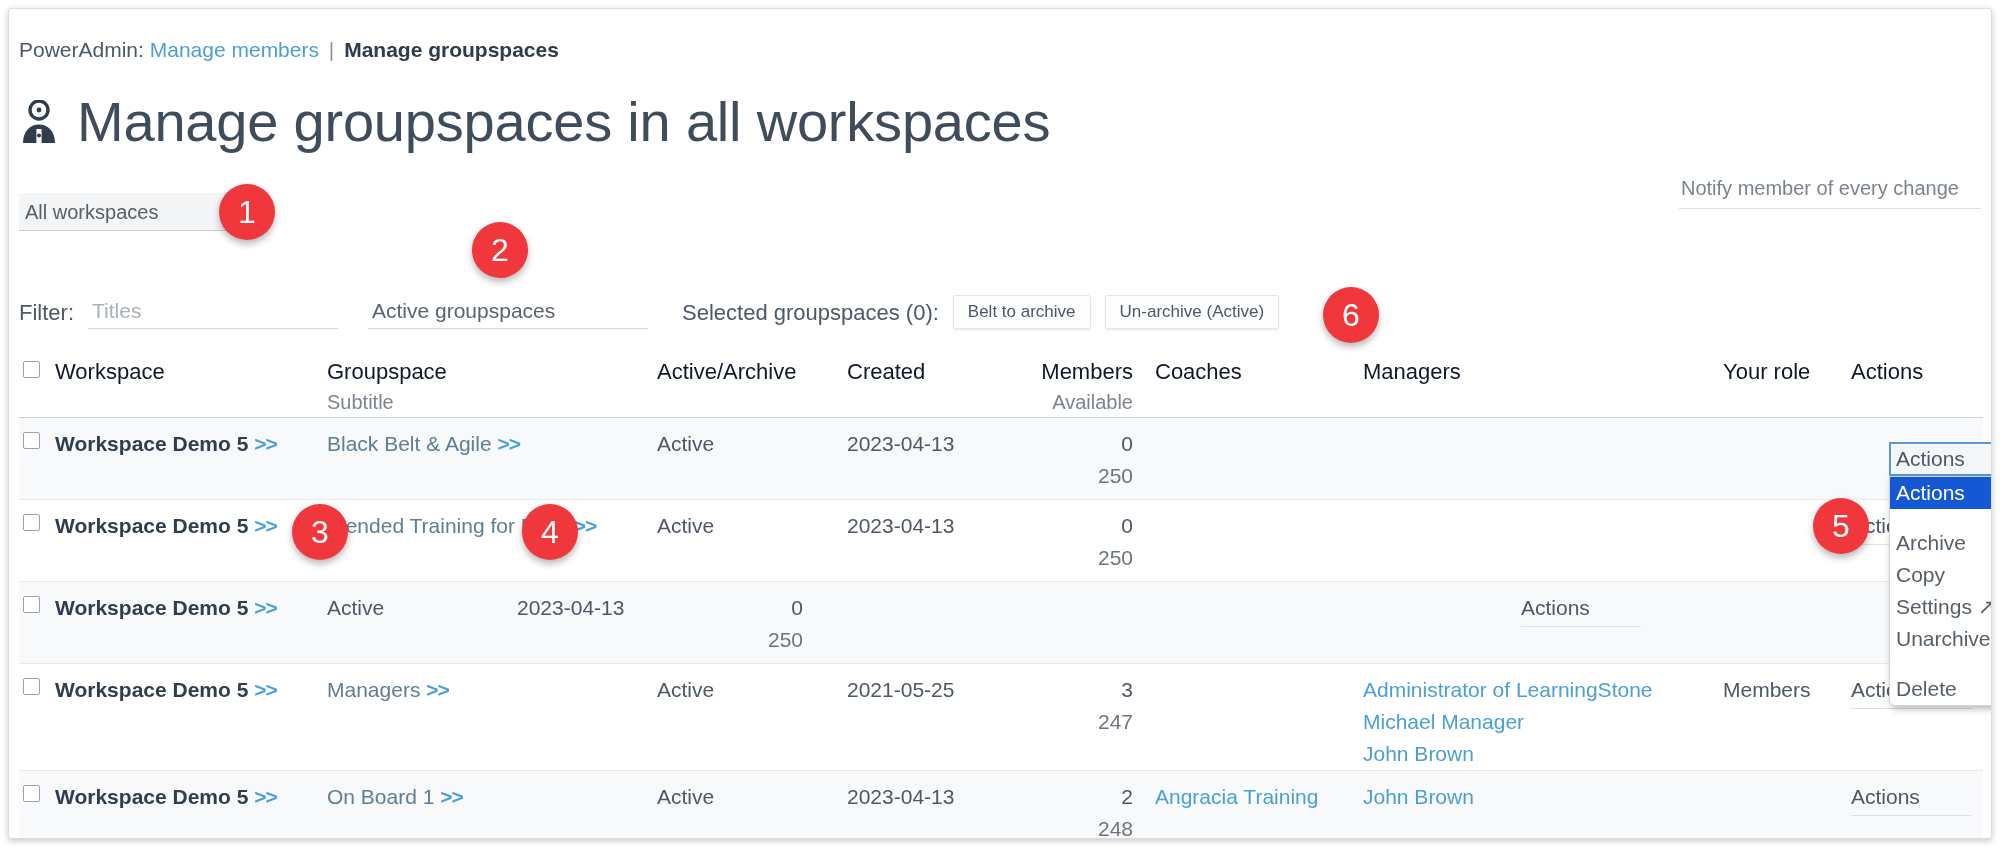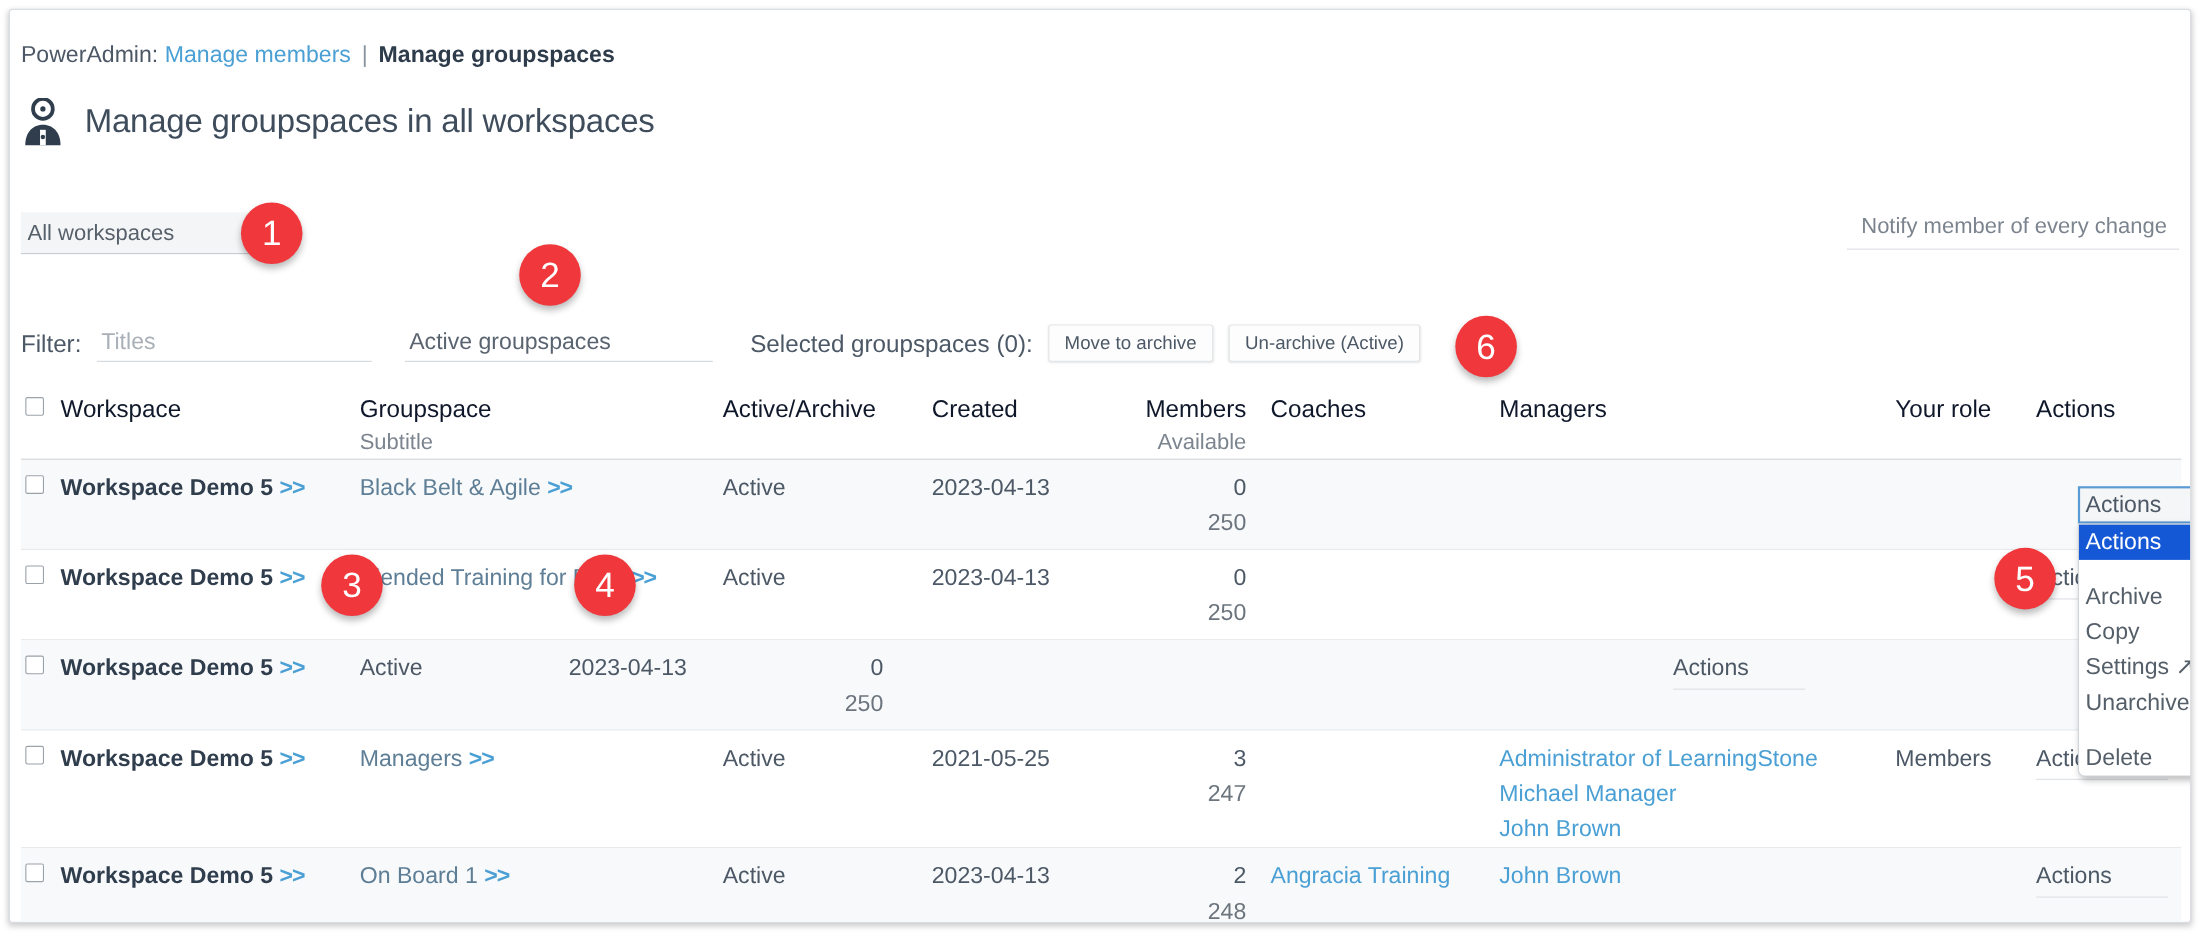--- a/index.html
+++ b/index.html
@@ -39,7 +39,7 @@
   }
   #title-icon { width: 40px; height: 44px; display:block; }
   #page-title {
-    font-size: 30px; color: #3e4c5c; font-weight: normal;
+    font-size: 56px; color: #3e4c5c; font-weight: normal;
     letter-spacing: -0.2px; white-space: nowrap;
   }
 

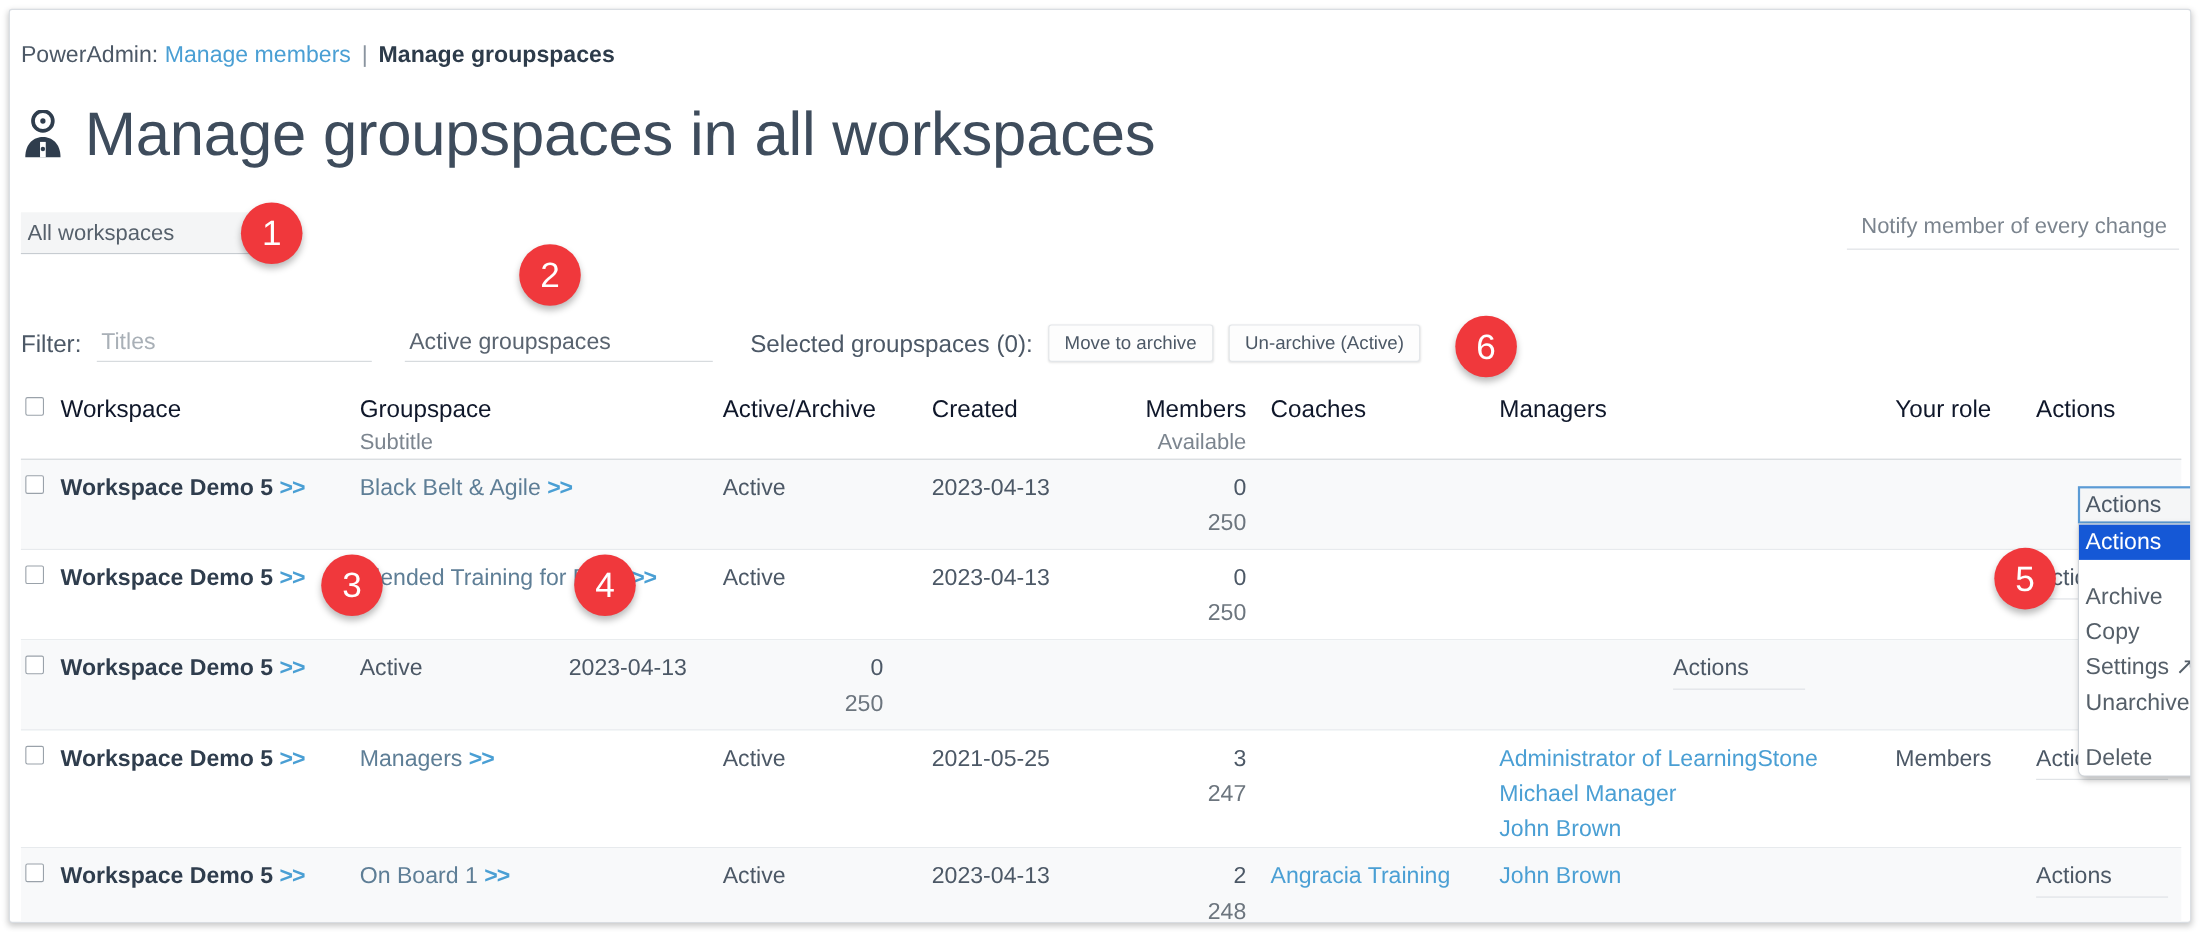--- a/index.html
+++ b/index.html
@@ -56,13 +56,12 @@
     border-radius: 0;
   }
   #notify-field {
-    position: absolute; right: 10px; top: 182px;
+    position: absolute; right: 10px; top: 164px;
     width: 302px; height: 36px;
     border-bottom: 1px solid #dcdfe3;
     font-size: 20px; color: #7b848e;
     padding-left: 2px; padding-top: 4px;
     white-space: nowrap;
-    text-align: center;
   }
 
   

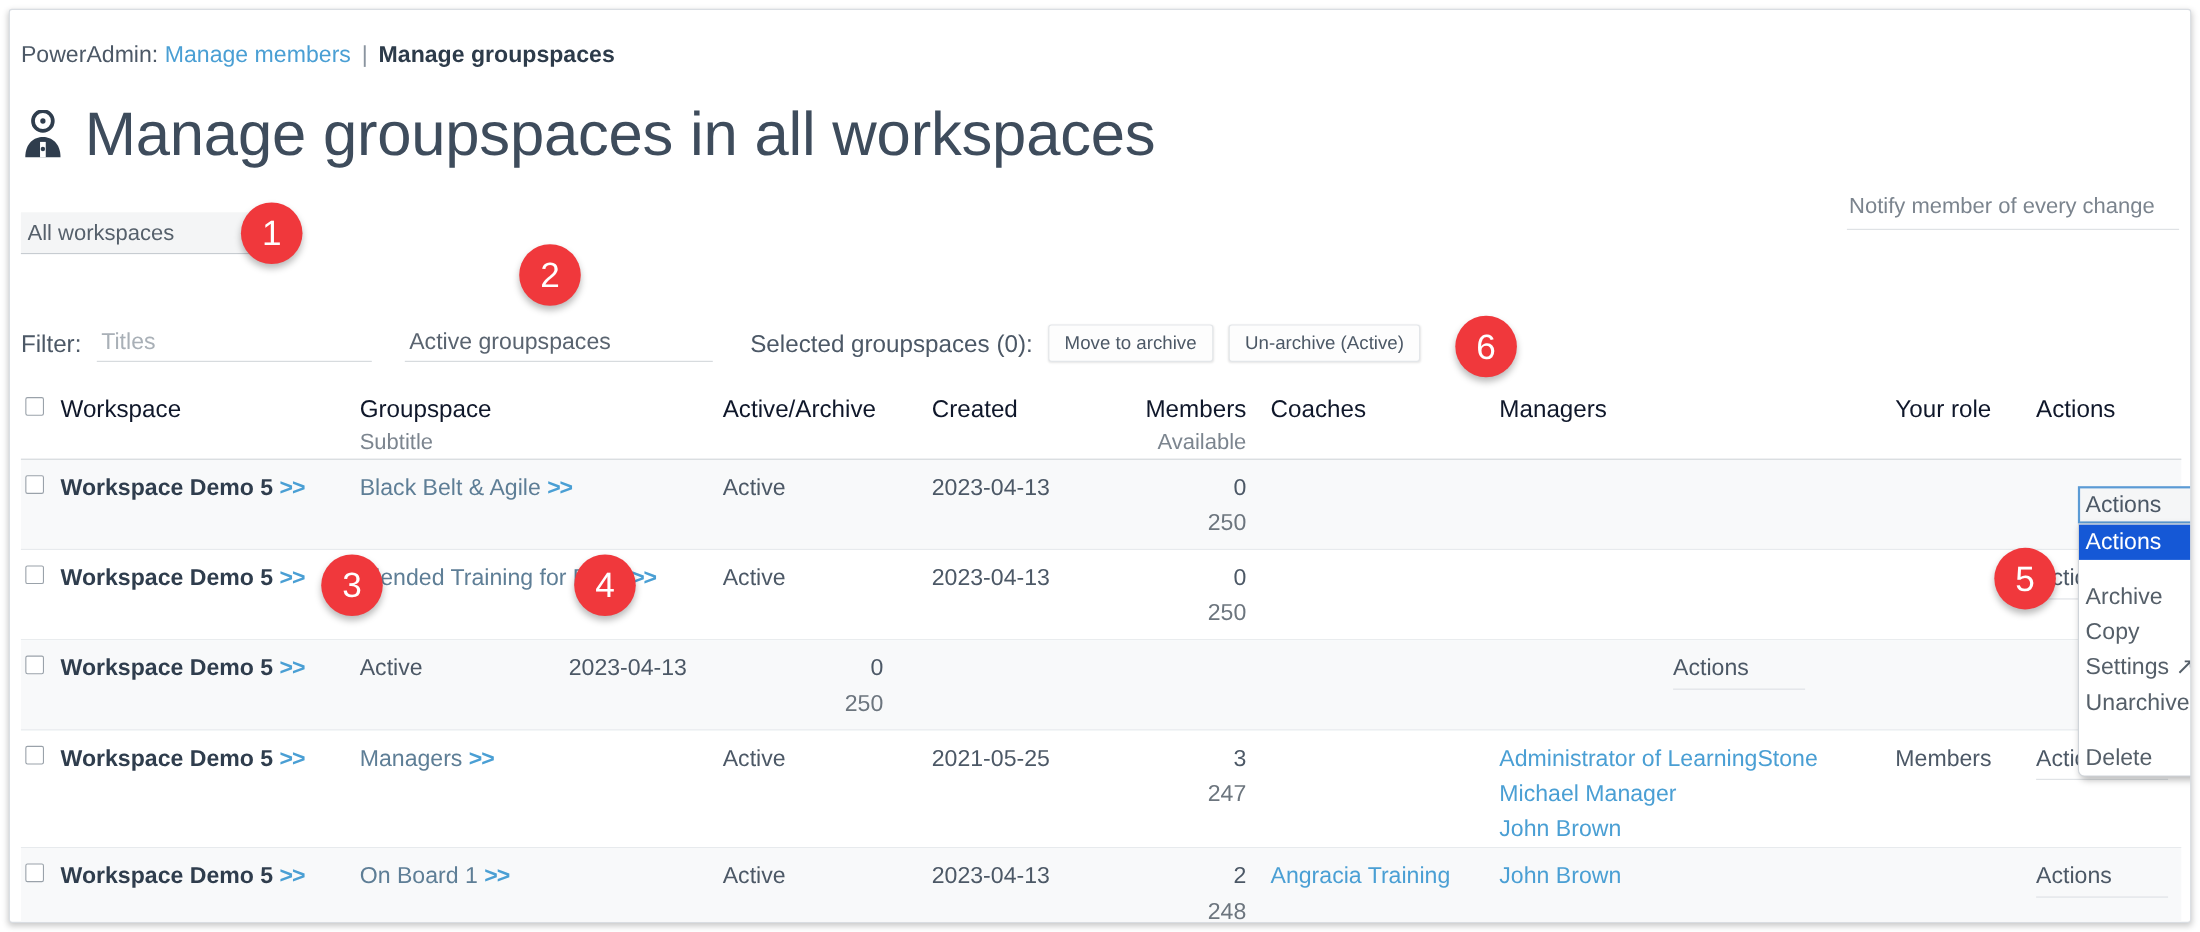--- a/index.html
+++ b/index.html
@@ -234,7 +234,7 @@
       <option>Active groupspaces</option>
     </select>
     <span id="selected-label">Selected groupspaces (0):</span>
-    <button class="act-btn">Move to archive</button>
+    <button class="act-btn">Belt to archive</button>
     <button class="act-btn">Un-archive (Active)</button>
   </div>
 

